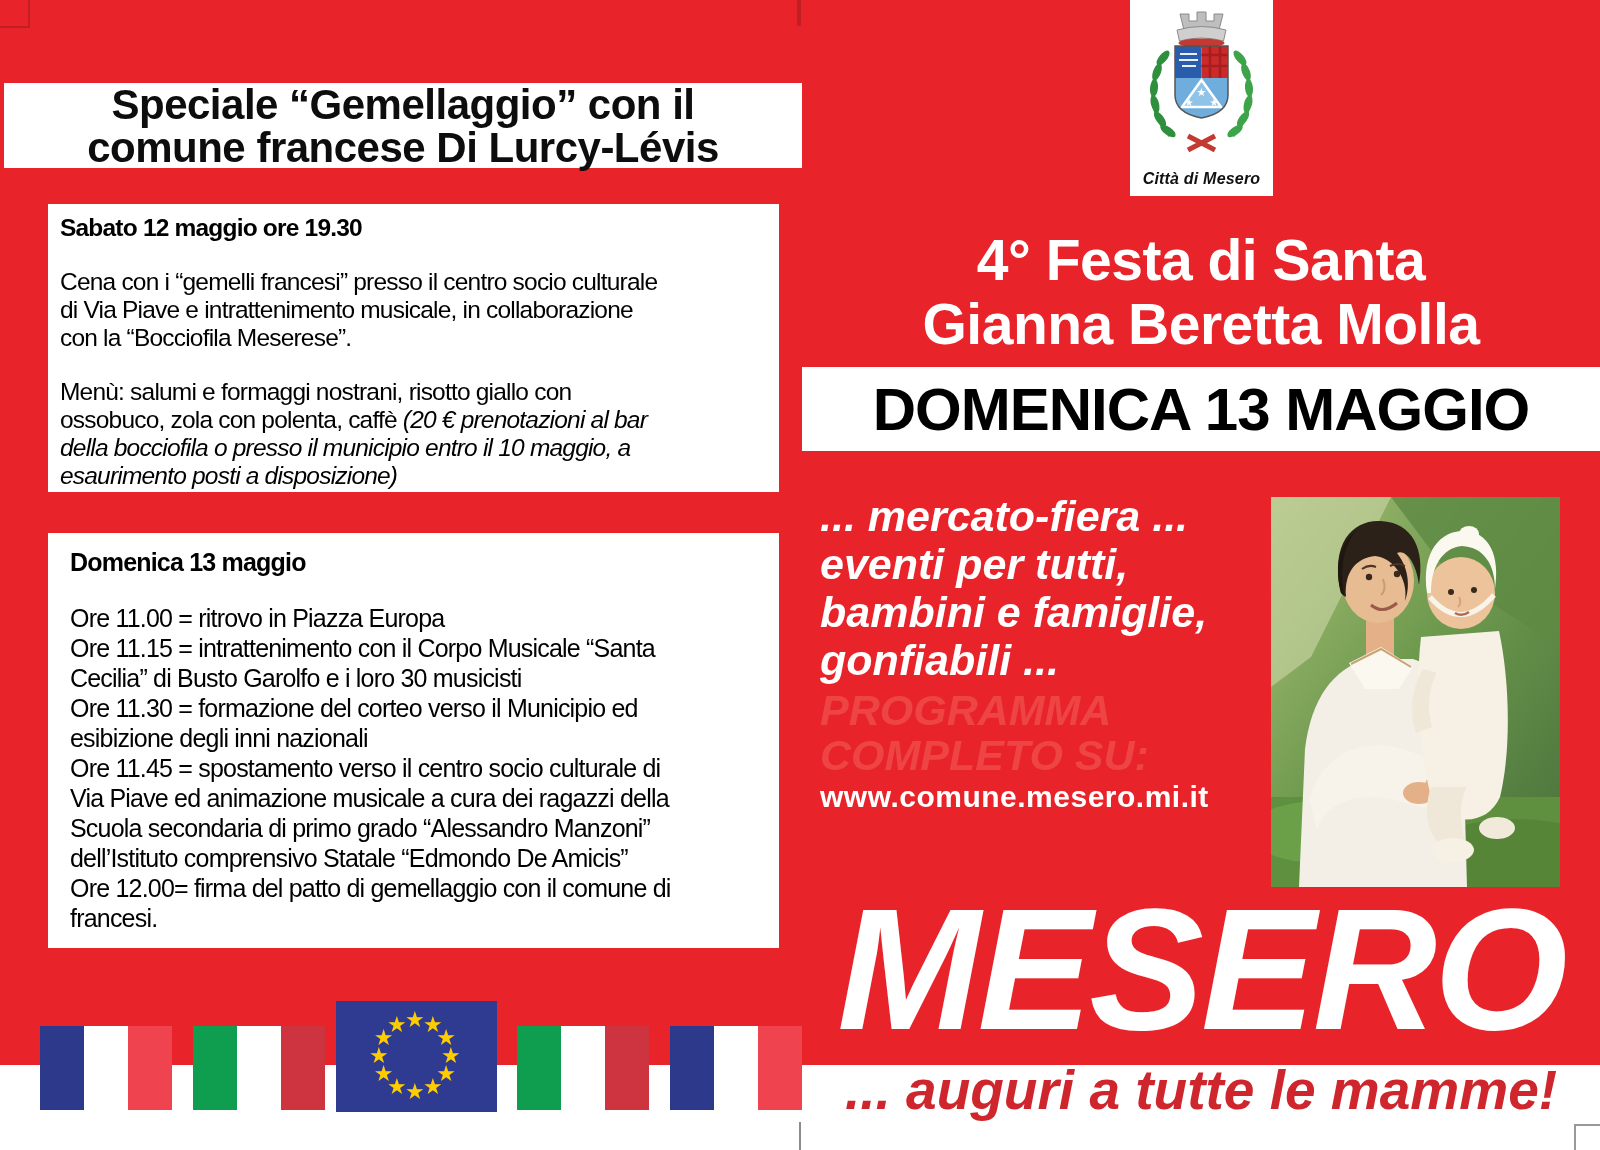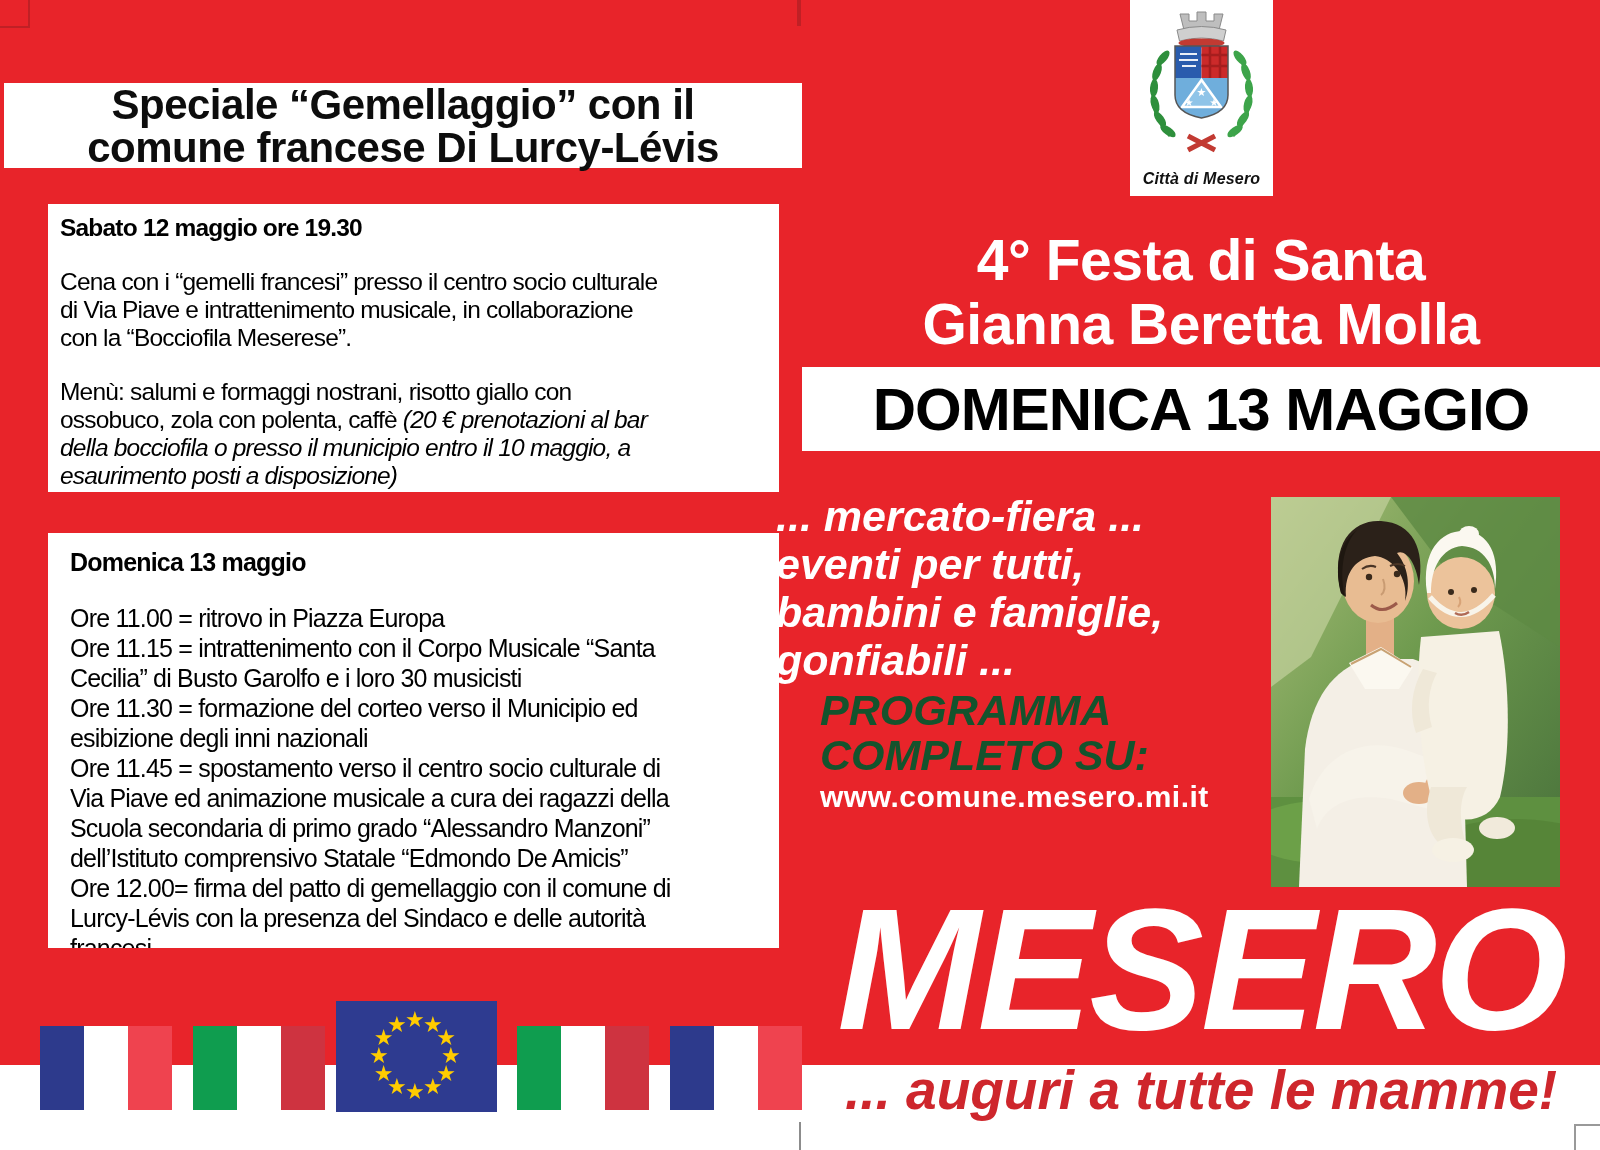--- a/index.html
+++ b/index.html
@@ -43,7 +43,7 @@
   .date-bar{position:absolute;left:802px;top:367px;width:798px;height:84px;background:#ffffff;
     display:flex;align-items:center;justify-content:center;}
   .date-text{font-size:60px;font-weight:bold;color:#000;letter-spacing:-1px;white-space:nowrap;}
-  .tagline{position:absolute;left:776px;top:492px;width:460px;color:#fff;font-weight:bold;font-style:italic;
+  .tagline{position:absolute;left:820px;top:492px;width:460px;color:#fff;font-weight:bold;font-style:italic;
     font-size:43px;line-height:48px;white-space:nowrap;}
   .programma{position:absolute;left:820px;top:688px;color:#14532d;font-weight:bold;font-style:italic;
     font-size:43px;line-height:45px;white-space:nowrap;}

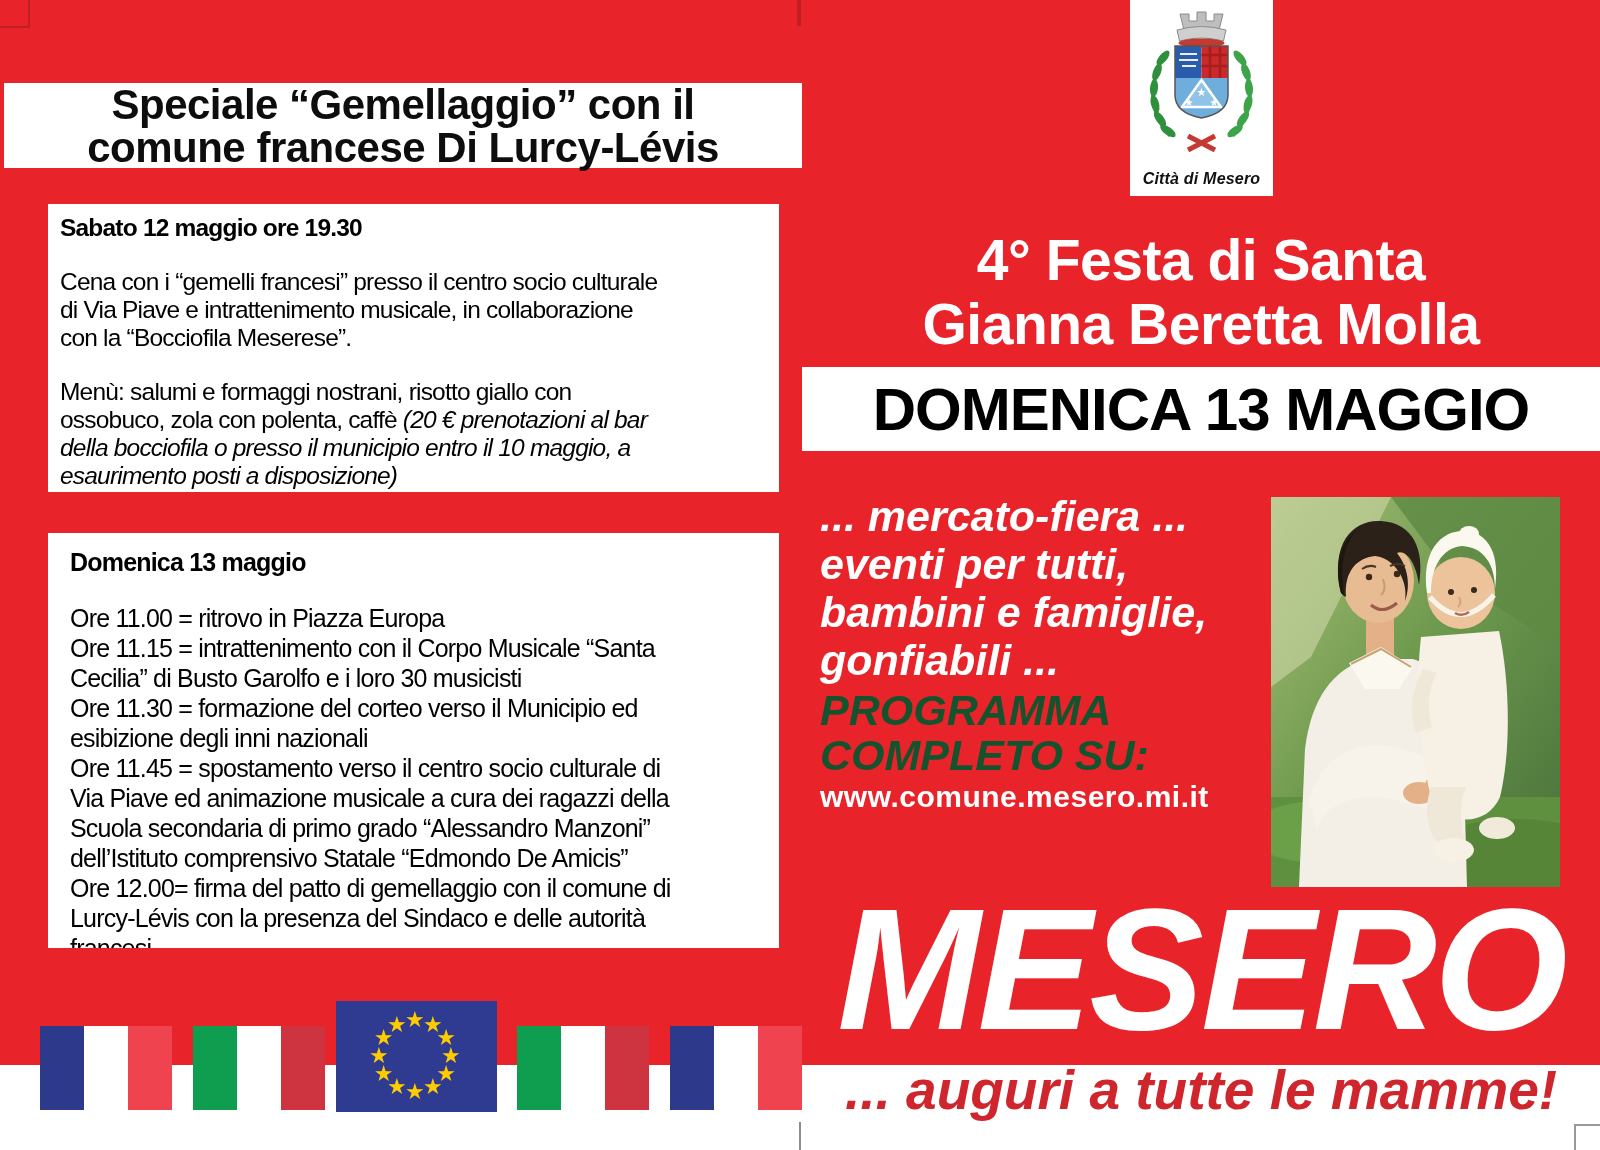--- a/index.html
+++ b/index.html
@@ -45,7 +45,7 @@
   .date-text{font-size:60px;font-weight:bold;color:#000;letter-spacing:-1px;white-space:nowrap;}
   .tagline{position:absolute;left:820px;top:492px;width:460px;color:#fff;font-weight:bold;font-style:italic;
     font-size:43px;line-height:48px;white-space:nowrap;}
-  .programma{position:absolute;left:820px;top:688px;color:#14532d;font-weight:bold;font-style:italic;
+  .programma{position:absolute;left:820px;top:688px;color:#ef4444;font-weight:bold;font-style:italic;
     font-size:43px;line-height:45px;white-space:nowrap;}
   .website{position:absolute;left:820px;top:780px;color:#fff;font-weight:bold;font-size:30px;letter-spacing:0.5px;white-space:nowrap;}
   .photo{position:absolute;left:1271px;top:497px;width:289px;height:390px;overflow:hidden;}

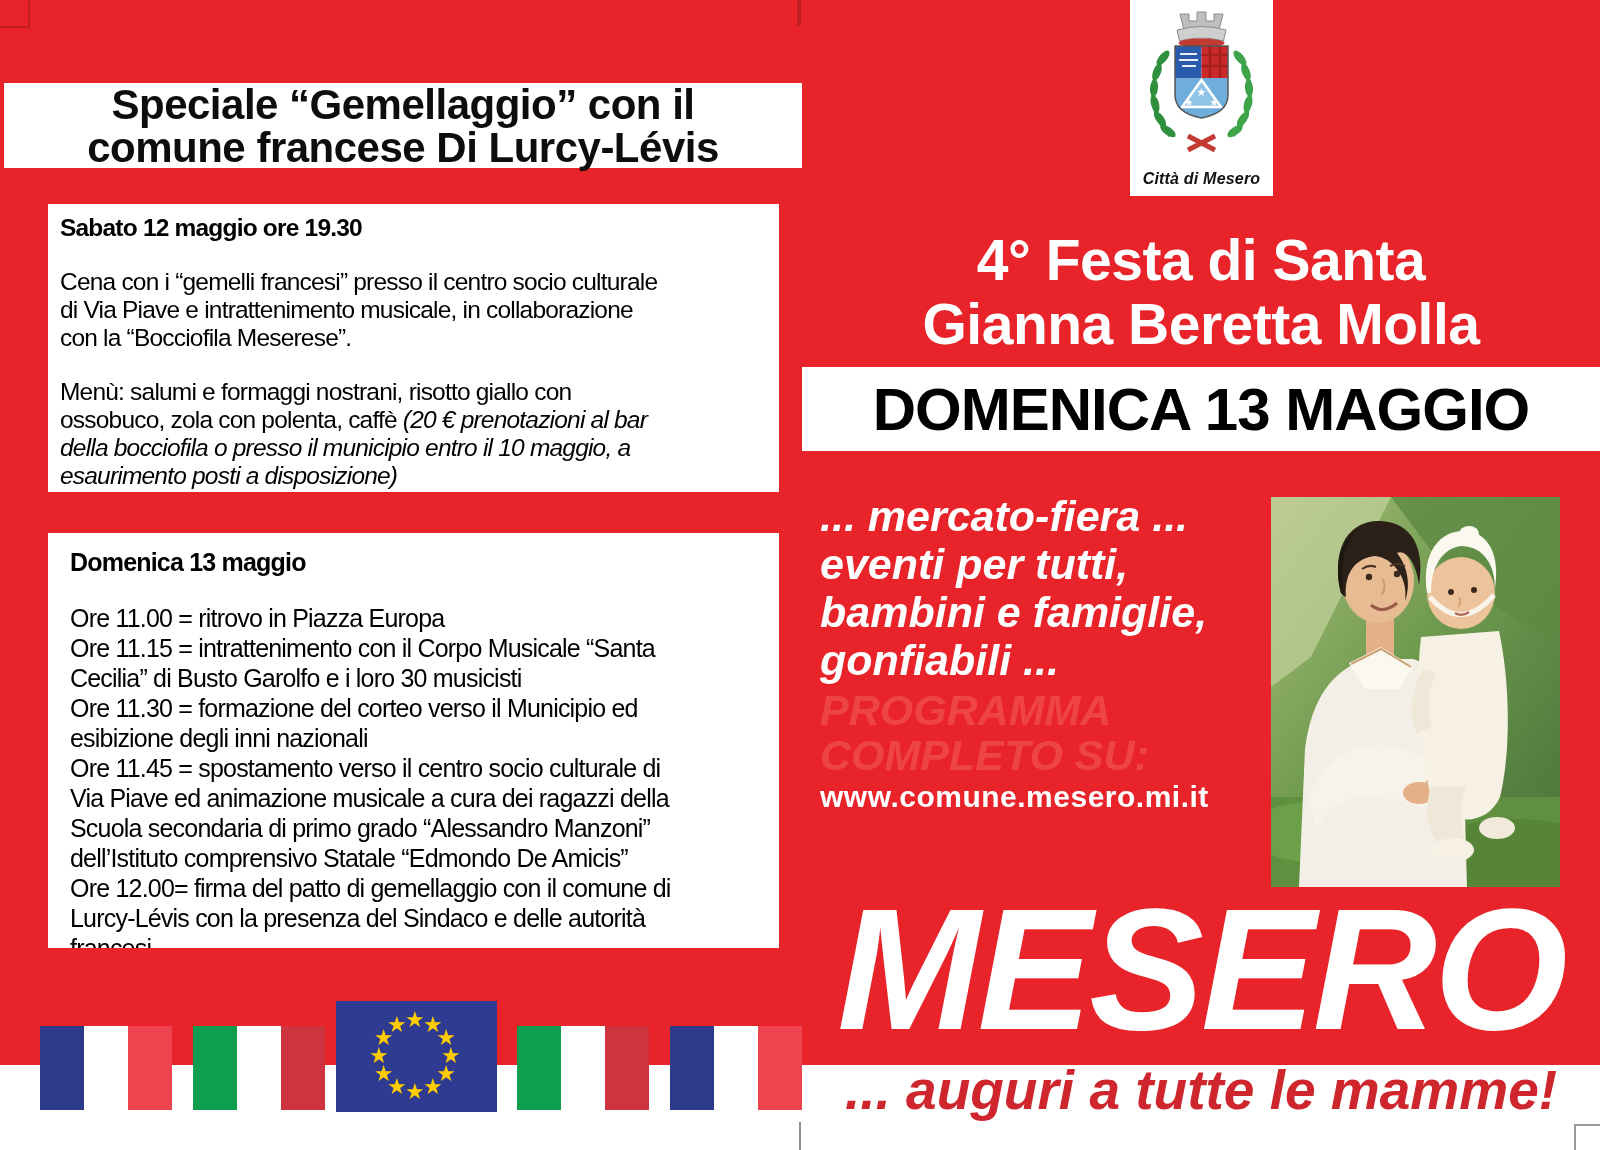--- a/index.html
+++ b/index.html
@@ -97,7 +97,6 @@
     <div class="bl"><span>Scuola secondaria di primo grado “Alessandro Manzoni”</span></div>
     <div class="bl"><span>dell’Istituto comprensivo Statale “Edmondo De Amicis”</span></div>
     <div class="bl"><span>Ore 12.00= firma del patto di gemellaggio con il comune di</span></div>
-    <div class="bl"><span>Lurcy-Lévis con la presenza del Sindaco e delle autorità</span></div>
     <div class="bl"><span>francesi.</span></div>
   </div>
 

